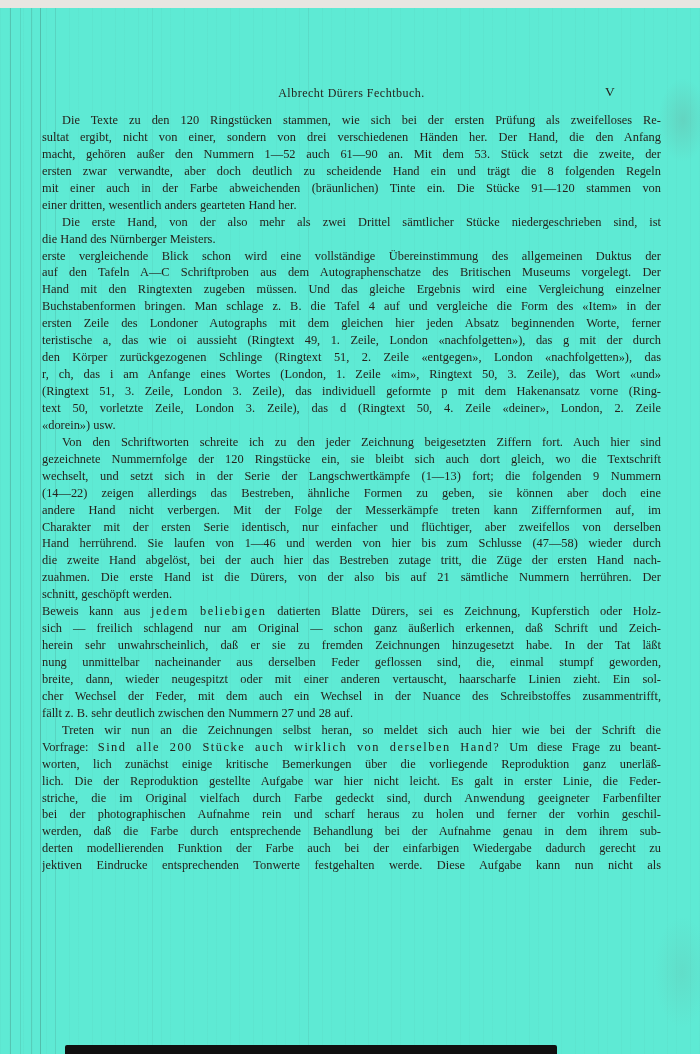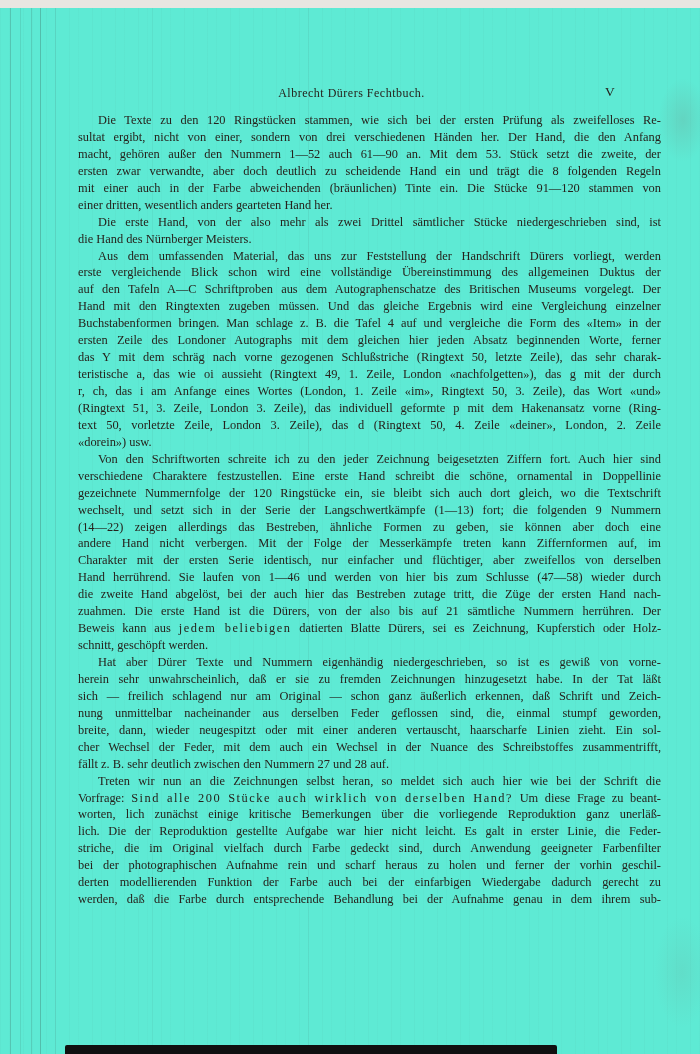--- a/index.html
+++ b/index.html
@@ -56,7 +56,6 @@
     text-align-last: justify;
     overflow: hidden;
     white-space: normal;
-    padding-left: 36px;
   }
   .line.indent { text-indent: 20px; }
   .line.plast  { text-align-last: left; }

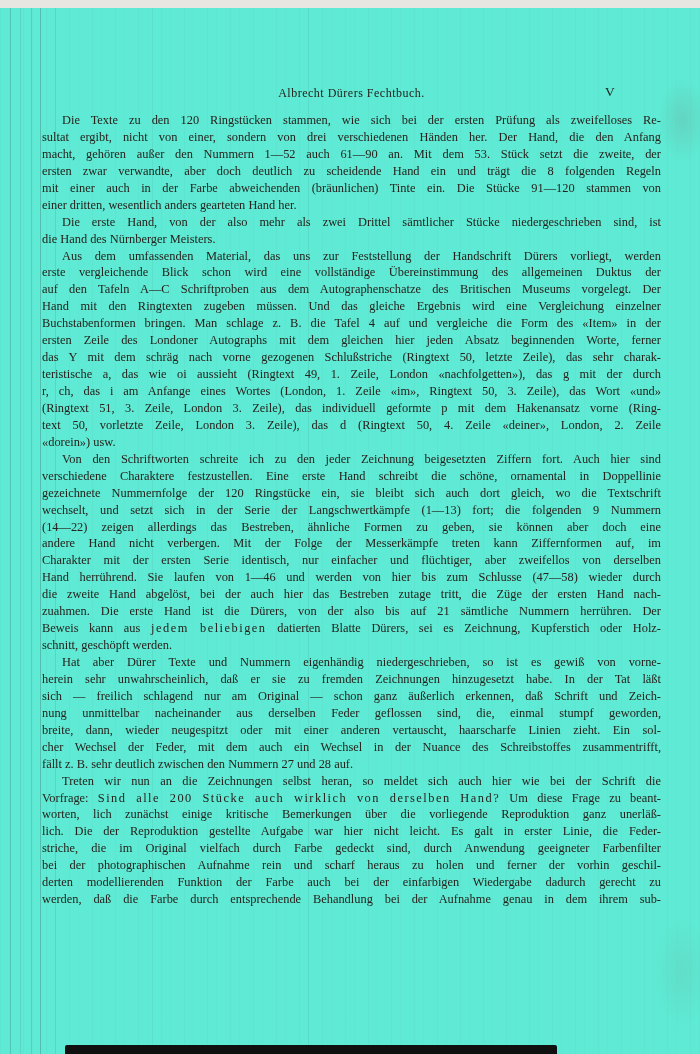--- a/index.html
+++ b/index.html
@@ -101,7 +101,6 @@
         <div class="line plast">die Hand des Nürnberger Meisters.</div>
       </div>
       <div>
-        <div class="line indent">Aus dem umfassenden Material, das uns zur Feststellung der Handschrift Dürers vorliegt, werden</div>
         <div class="line">erste vergleichende Blick schon wird eine vollständige Übereinstimmung des allgemeinen Duktus der</div>
         <div class="line">auf den Tafeln A—C Schriftproben aus dem Autographenschatze des Britischen Museums vorgelegt.  Der</div>
         <div class="line">Hand mit den Ringtexten zugeben müssen.  Und das gleiche Ergebnis wird eine Vergleichung einzelner</div>

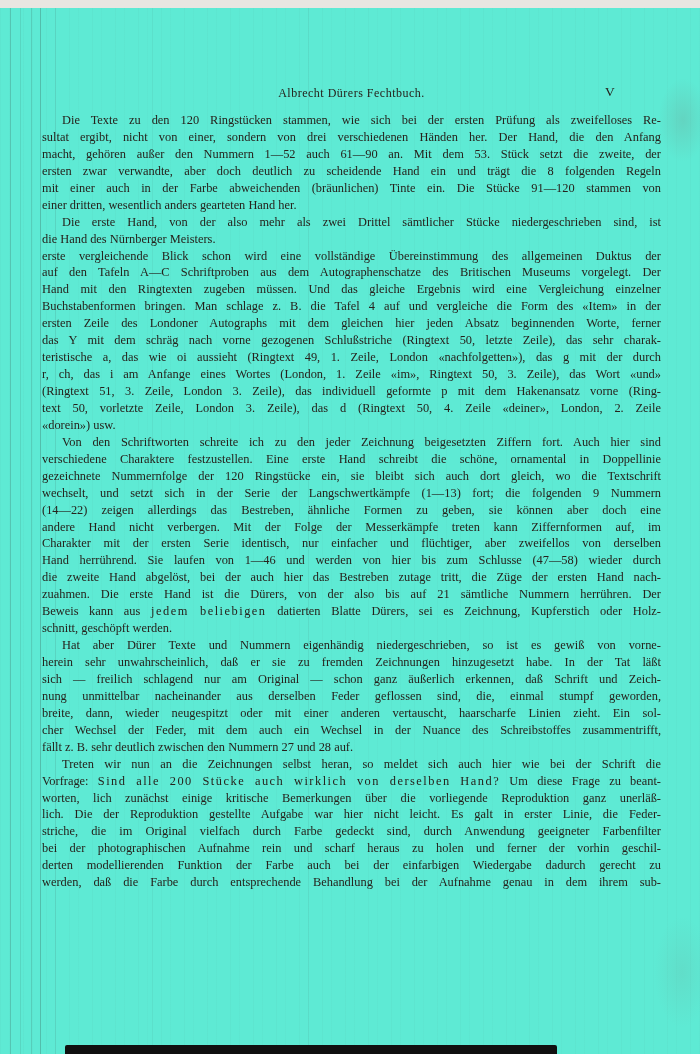--- a/index.html
+++ b/index.html
@@ -106,7 +106,6 @@
         <div class="line">Hand mit den Ringtexten zugeben müssen.  Und das gleiche Ergebnis wird eine Vergleichung einzelner</div>
         <div class="line">Buchstabenformen bringen.  Man schlage z. B. die Tafel 4 auf und vergleiche die Form des «<span class="seg-i">Item</span>» in der</div>
         <div class="line">ersten Zeile des Londoner Autographs mit dem gleichen hier jeden Absatz beginnenden Worte, ferner</div>
-        <div class="line">das <span class="seg-i">Y</span> mit dem schräg nach vorne gezogenen Schlußstriche (Ringtext 50, letzte Zeile), das sehr charak-</div>
         <div class="line">teristische <span class="seg-i">a</span>, das wie <span class="seg-i">oi</span> aussieht (Ringtext 49, 1. Zeile, London «<span class="seg-i">nachfolgetten</span>»), das <span class="seg-i">g</span> mit der durch</div>
         <div class="line"><span class="seg-i">r, ch</span>, das <span class="seg-i">i</span> am Anfange eines Wortes (London, 1. Zeile «<span class="seg-i">im</span>», Ringtext 50, 3. Zeile), das Wort «<span class="seg-i">und</span>»</div>
         <div class="line">(Ringtext 51, 3. Zeile, London 3. Zeile), das individuell geformte <span class="seg-i">p</span> mit dem Hakenansatz vorne (Ring-</div>

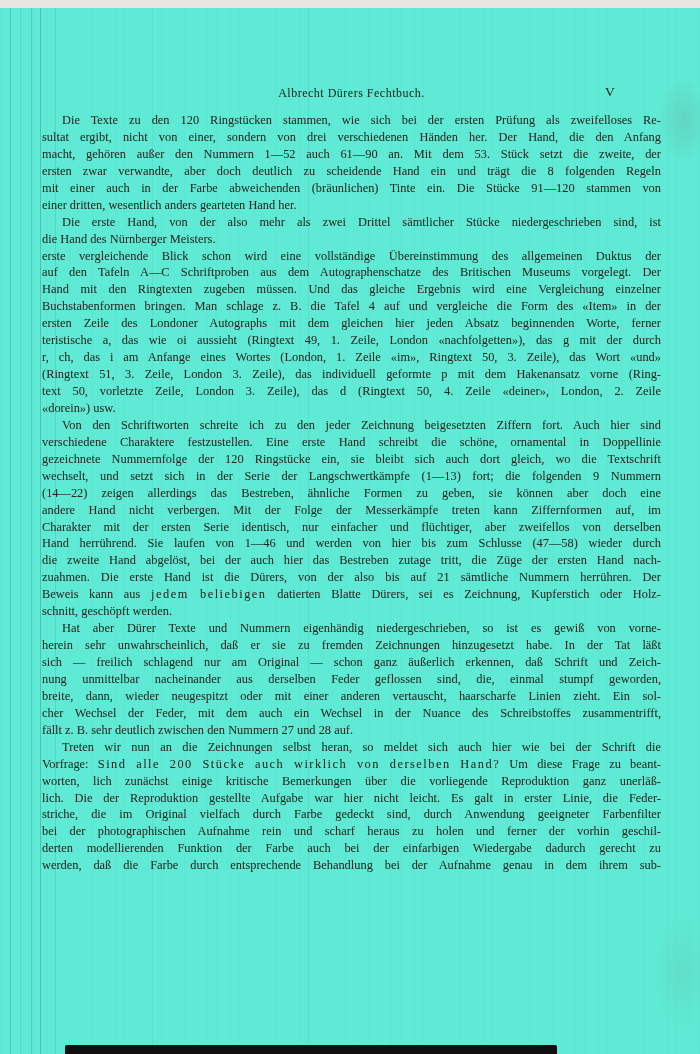--- a/index.html
+++ b/index.html
@@ -107,6 +107,7 @@
         <div class="line">Buchstabenformen bringen.  Man schlage z. B. die Tafel 4 auf und vergleiche die Form des «<span class="seg-i">Item</span>» in der</div>
         <div class="line">ersten Zeile des Londoner Autographs mit dem gleichen hier jeden Absatz beginnenden Worte, ferner</div>
         <div class="line">teristische <span class="seg-i">a</span>, das wie <span class="seg-i">oi</span> aussieht (Ringtext 49, 1. Zeile, London «<span class="seg-i">nachfolgetten</span>»), das <span class="seg-i">g</span> mit der durch</div>
+        <div class="line">den Körper zurückgezogenen Schlinge (Ringtext 51, 2. Zeile «<span class="seg-i">entgegen</span>», London «<span class="seg-i">nachfolgetten</span>»), das</div>
         <div class="line"><span class="seg-i">r, ch</span>, das <span class="seg-i">i</span> am Anfange eines Wortes (London, 1. Zeile «<span class="seg-i">im</span>», Ringtext 50, 3. Zeile), das Wort «<span class="seg-i">und</span>»</div>
         <div class="line">(Ringtext 51, 3. Zeile, London 3. Zeile), das individuell geformte <span class="seg-i">p</span> mit dem Hakenansatz vorne (Ring-</div>
         <div class="line">text 50, vorletzte Zeile, London 3. Zeile), das <span class="seg-i">d</span> (Ringtext 50, 4. Zeile «<span class="seg-i">deiner</span>», London, 2. Zeile</div>

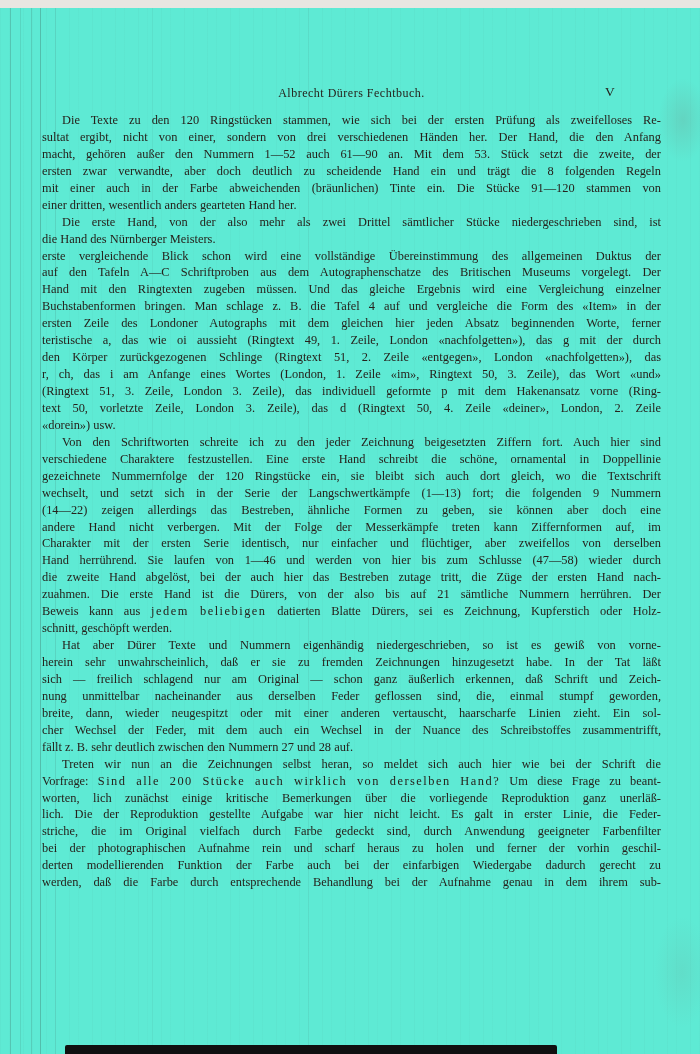--- a/index.html
+++ b/index.html
@@ -115,7 +115,6 @@
       </div>
       <div>
         <div class="line indent">Von den Schriftworten schreite ich zu den jeder Zeichnung beigesetzten Ziffern fort.  Auch hier sind</div>
-        <div class="line">verschiedene Charaktere festzustellen.  Eine erste Hand schreibt die schöne, ornamental in Doppellinie</div>
         <div class="line">gezeichnete Nummernfolge der 120 Ringstücke ein, sie bleibt sich auch dort gleich, wo die Textschrift</div>
         <div class="line">wechselt, und setzt sich in der Serie der Langschwertkämpfe (1—13) fort; die folgenden 9 Nummern</div>
         <div class="line">(14—22) zeigen allerdings das Bestreben, ähnliche Formen zu geben, sie können aber doch eine</div>

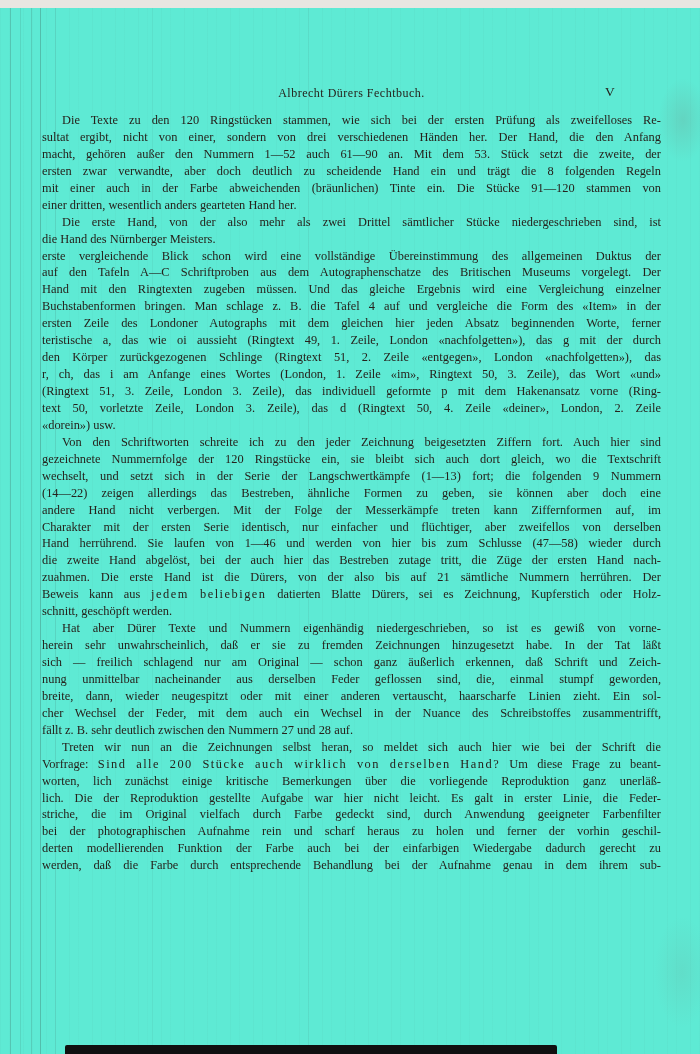--- a/index.html
+++ b/index.html
@@ -123,8 +123,8 @@
         <div class="line">Hand herrührend.  Sie laufen von 1—46 und werden von hier bis zum Schlusse (47—58) wieder durch</div>
         <div class="line">die zweite Hand abgelöst, bei der auch hier das Bestreben zutage tritt, die Züge der ersten Hand nach-</div>
         <div class="line">zuahmen.  Die erste Hand ist die Dürers, von der also bis auf 21 sämtliche Nummern herrühren.  Der</div>
+        <div class="line plast">schnitt, geschöpft werden.</div>
         <div class="line">Beweis kann aus <span class="seg-sp">jedem beliebigen</span> datierten Blatte Dürers, sei es Zeichnung, Kupferstich oder Holz-</div>
-        <div class="line plast">schnitt, geschöpft werden.</div>
       </div>
       <div>
         <div class="line indent">Hat aber Dürer Texte und Nummern eigenhändig niedergeschrieben, so ist es gewiß von vorne-</div>

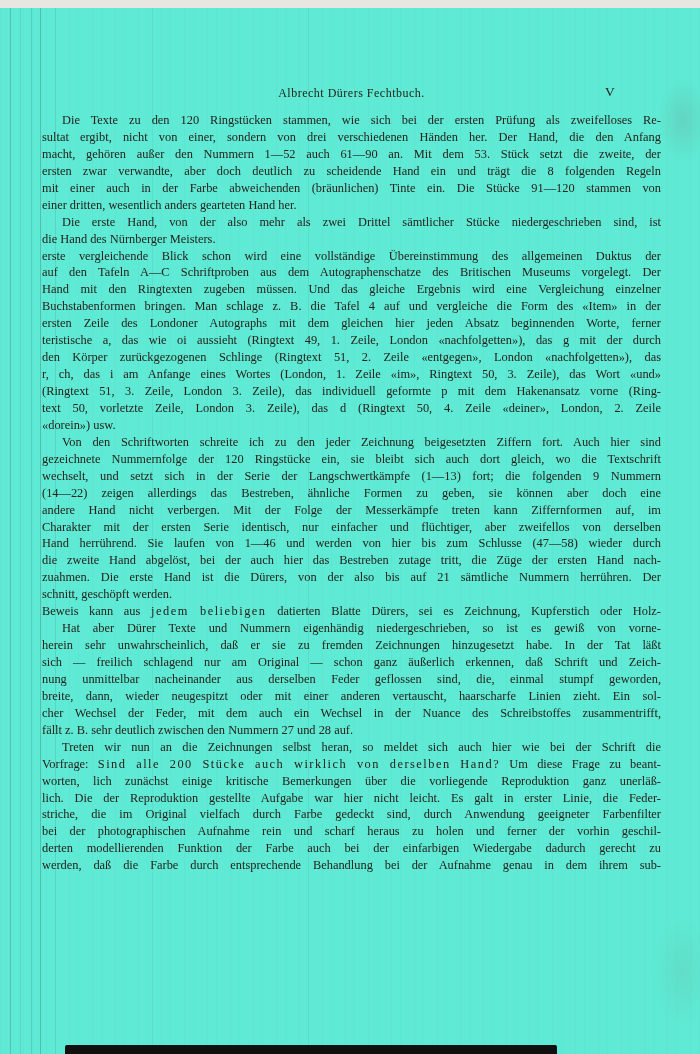--- a/index.html
+++ b/index.html
@@ -127,7 +127,6 @@
         <div class="line">Beweis kann aus <span class="seg-sp">jedem beliebigen</span> datierten Blatte Dürers, sei es Zeichnung, Kupferstich oder Holz-</div>
       </div>
       <div>
-        <div class="line indent">Hat aber Dürer Texte und Nummern eigenhändig niedergeschrieben, so ist es gewiß von vorne-</div>
         <div class="line">herein sehr unwahrscheinlich, daß er sie zu fremden Zeichnungen hinzugesetzt habe.  In der Tat läßt</div>
         <div class="line">sich — freilich schlagend nur am Original — schon ganz äußerlich erkennen, daß Schrift und Zeich-</div>
         <div class="line">nung unmittelbar nacheinander aus derselben Feder geflossen sind, die, einmal stumpf geworden,</div>

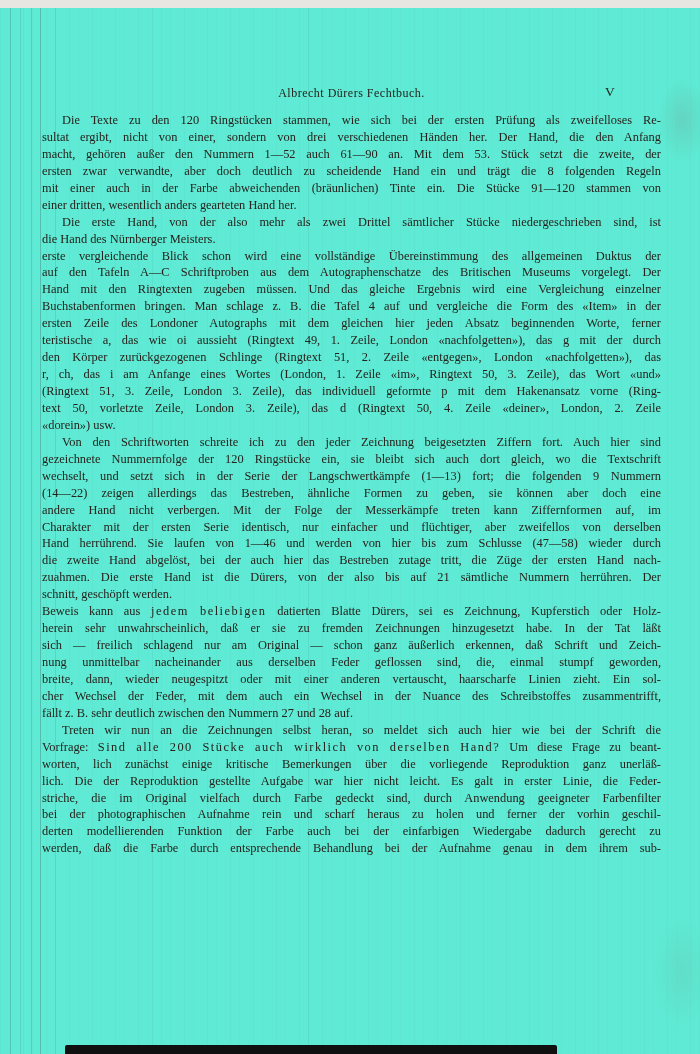--- a/index.html
+++ b/index.html
@@ -127,8 +127,8 @@
         <div class="line">Beweis kann aus <span class="seg-sp">jedem beliebigen</span> datierten Blatte Dürers, sei es Zeichnung, Kupferstich oder Holz-</div>
       </div>
       <div>
+        <div class="line">sich — freilich schlagend nur am Original — schon ganz äußerlich erkennen, daß Schrift und Zeich-</div>
         <div class="line">herein sehr unwahrscheinlich, daß er sie zu fremden Zeichnungen hinzugesetzt habe.  In der Tat läßt</div>
-        <div class="line">sich — freilich schlagend nur am Original — schon ganz äußerlich erkennen, daß Schrift und Zeich-</div>
         <div class="line">nung unmittelbar nacheinander aus derselben Feder geflossen sind, die, einmal stumpf geworden,</div>
         <div class="line">breite, dann, wieder neugespitzt oder mit einer anderen vertauscht, haarscharfe Linien zieht.  Ein sol-</div>
         <div class="line">cher Wechsel der Feder, mit dem auch ein Wechsel in der Nuance des Schreibstoffes zusammentrifft,</div>

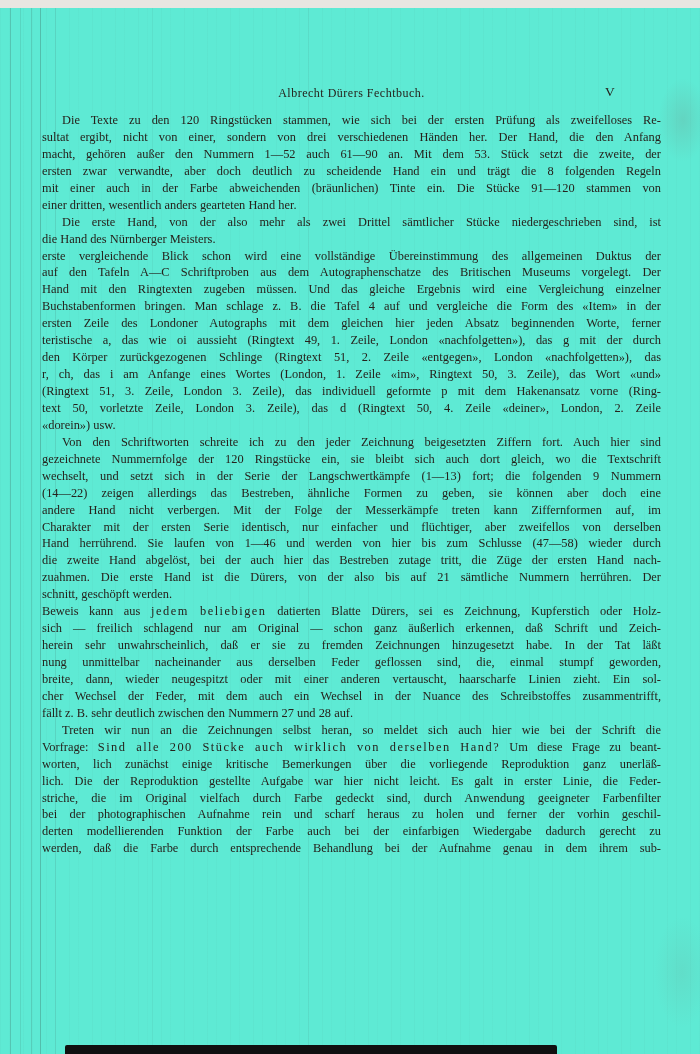--- a/index.html
+++ b/index.html
@@ -141,8 +141,8 @@
         <div class="line">lich.  Die der Reproduktion gestellte Aufgabe war hier nicht leicht.  Es galt in erster Linie, die Feder-</div>
         <div class="line">striche, die im Original vielfach durch Farbe gedeckt sind, durch Anwendung geeigneter Farbenfilter</div>
         <div class="line">bei der photographischen Aufnahme rein und scharf heraus zu holen und ferner der vorhin geschil-</div>
+        <div class="line">werden, daß die Farbe durch entsprechende Behandlung bei der Aufnahme genau in dem ihrem sub-</div>
         <div class="line">derten modellierenden Funktion der Farbe auch bei der einfarbigen Wiedergabe dadurch gerecht zu</div>
-        <div class="line">werden, daß die Farbe durch entsprechende Behandlung bei der Aufnahme genau in dem ihrem sub-</div>
       </div>
     </div>
 

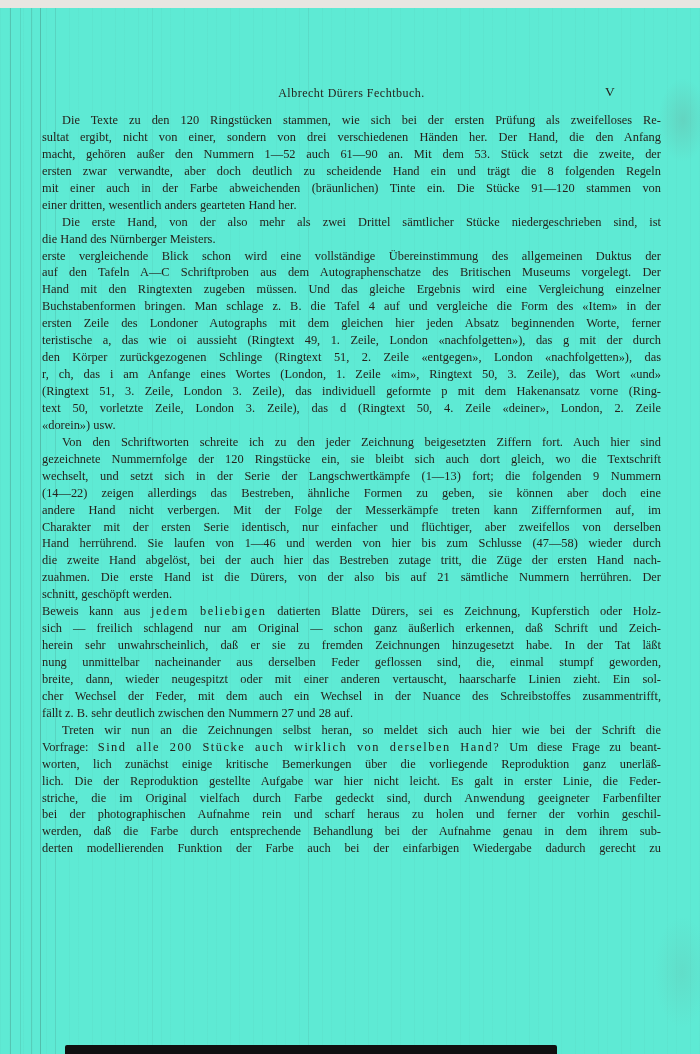--- a/index.html
+++ b/index.html
@@ -143,6 +143,7 @@
         <div class="line">bei der photographischen Aufnahme rein und scharf heraus zu holen und ferner der vorhin geschil-</div>
         <div class="line">werden, daß die Farbe durch entsprechende Behandlung bei der Aufnahme genau in dem ihrem sub-</div>
         <div class="line">derten modellierenden Funktion der Farbe auch bei der einfarbigen Wiedergabe dadurch gerecht zu</div>
+        <div class="line">jektiven Eindrucke entsprechenden Tonwerte festgehalten werde.  Diese Aufgabe kann nun nicht als</div>
       </div>
     </div>
 

